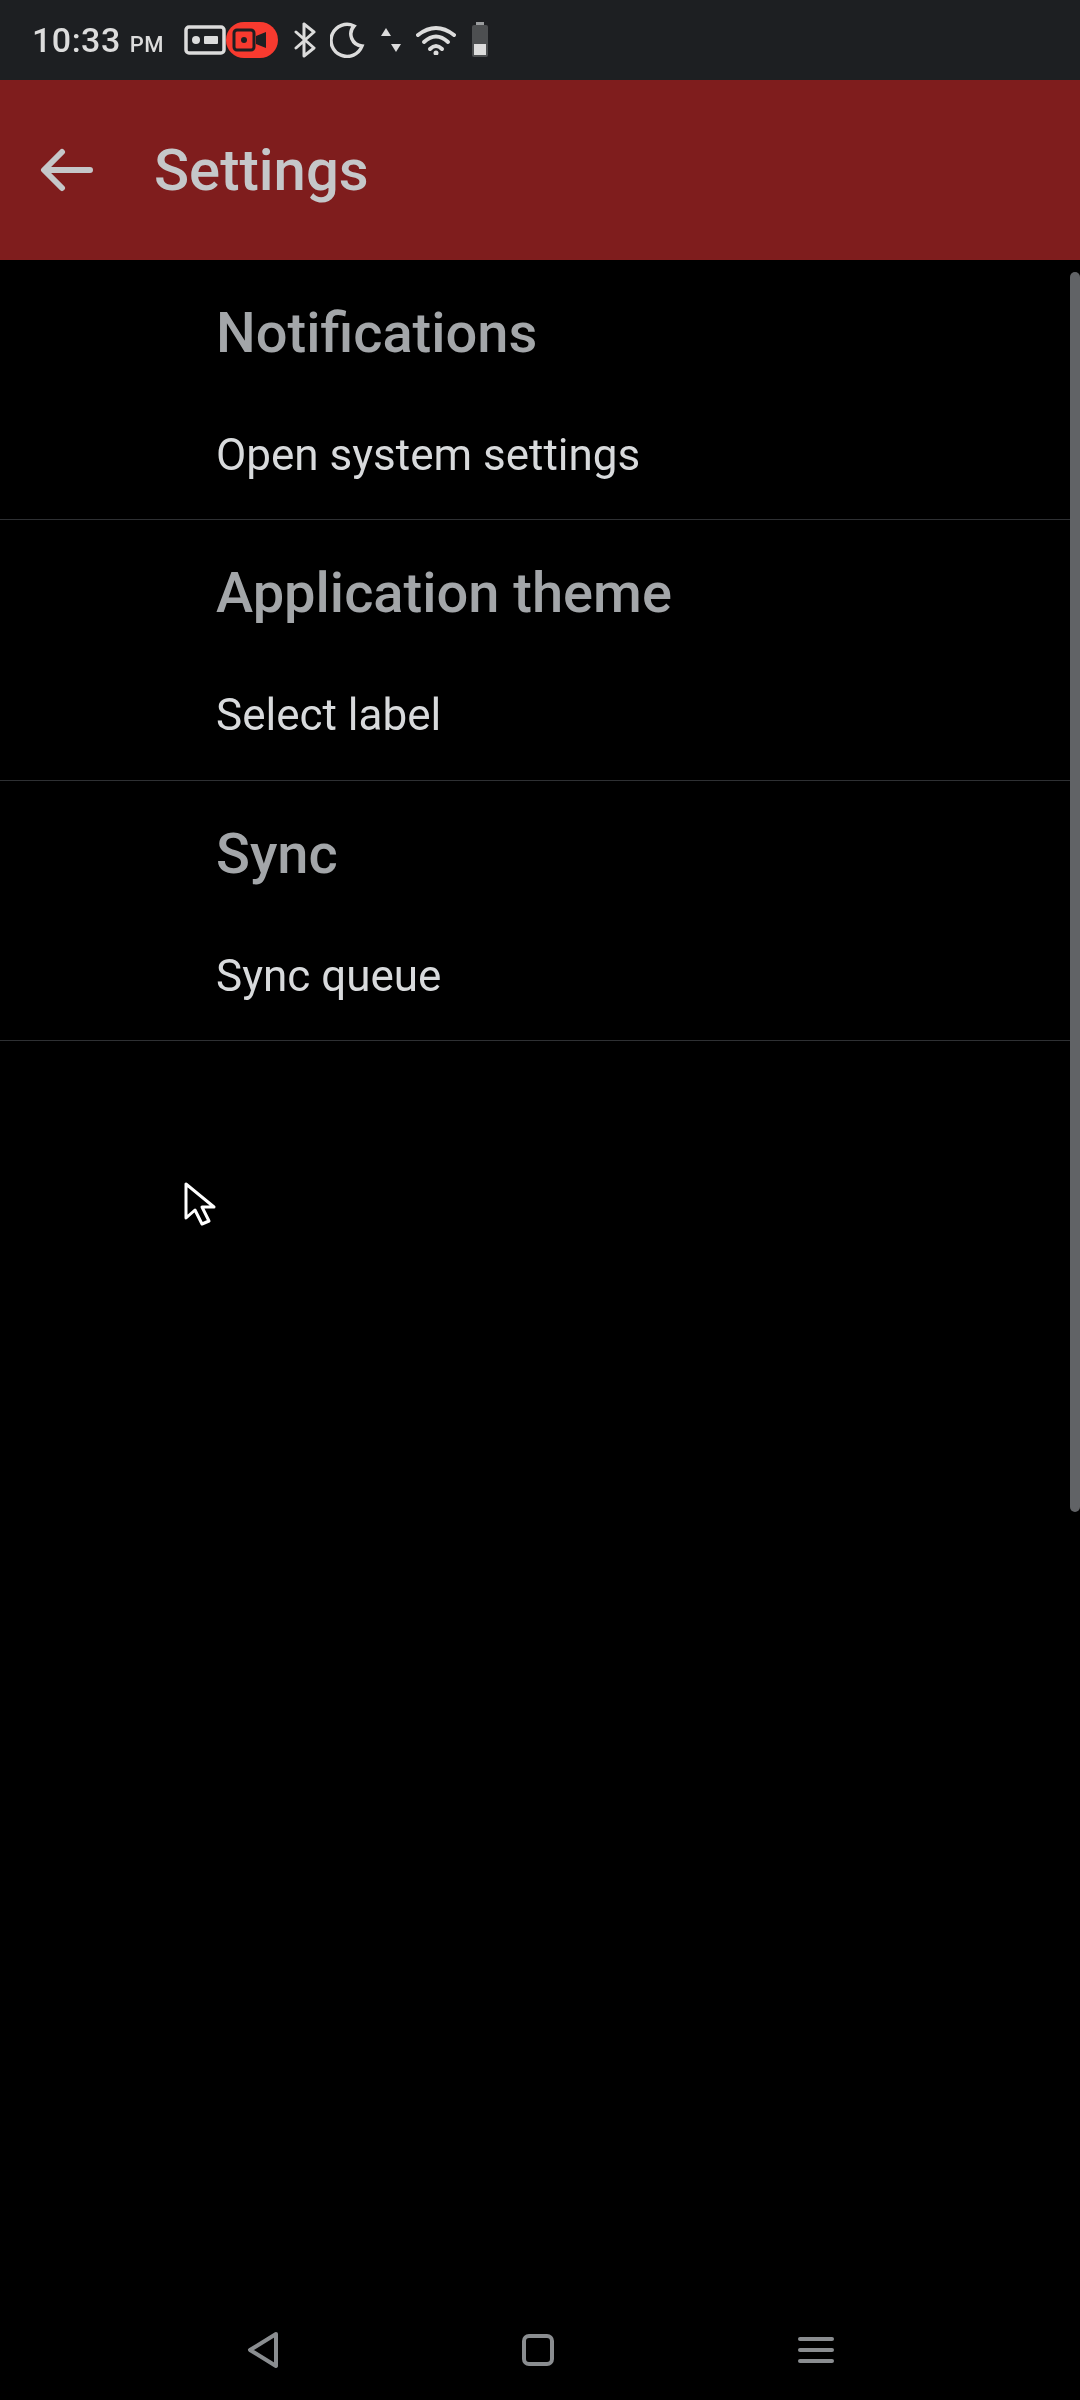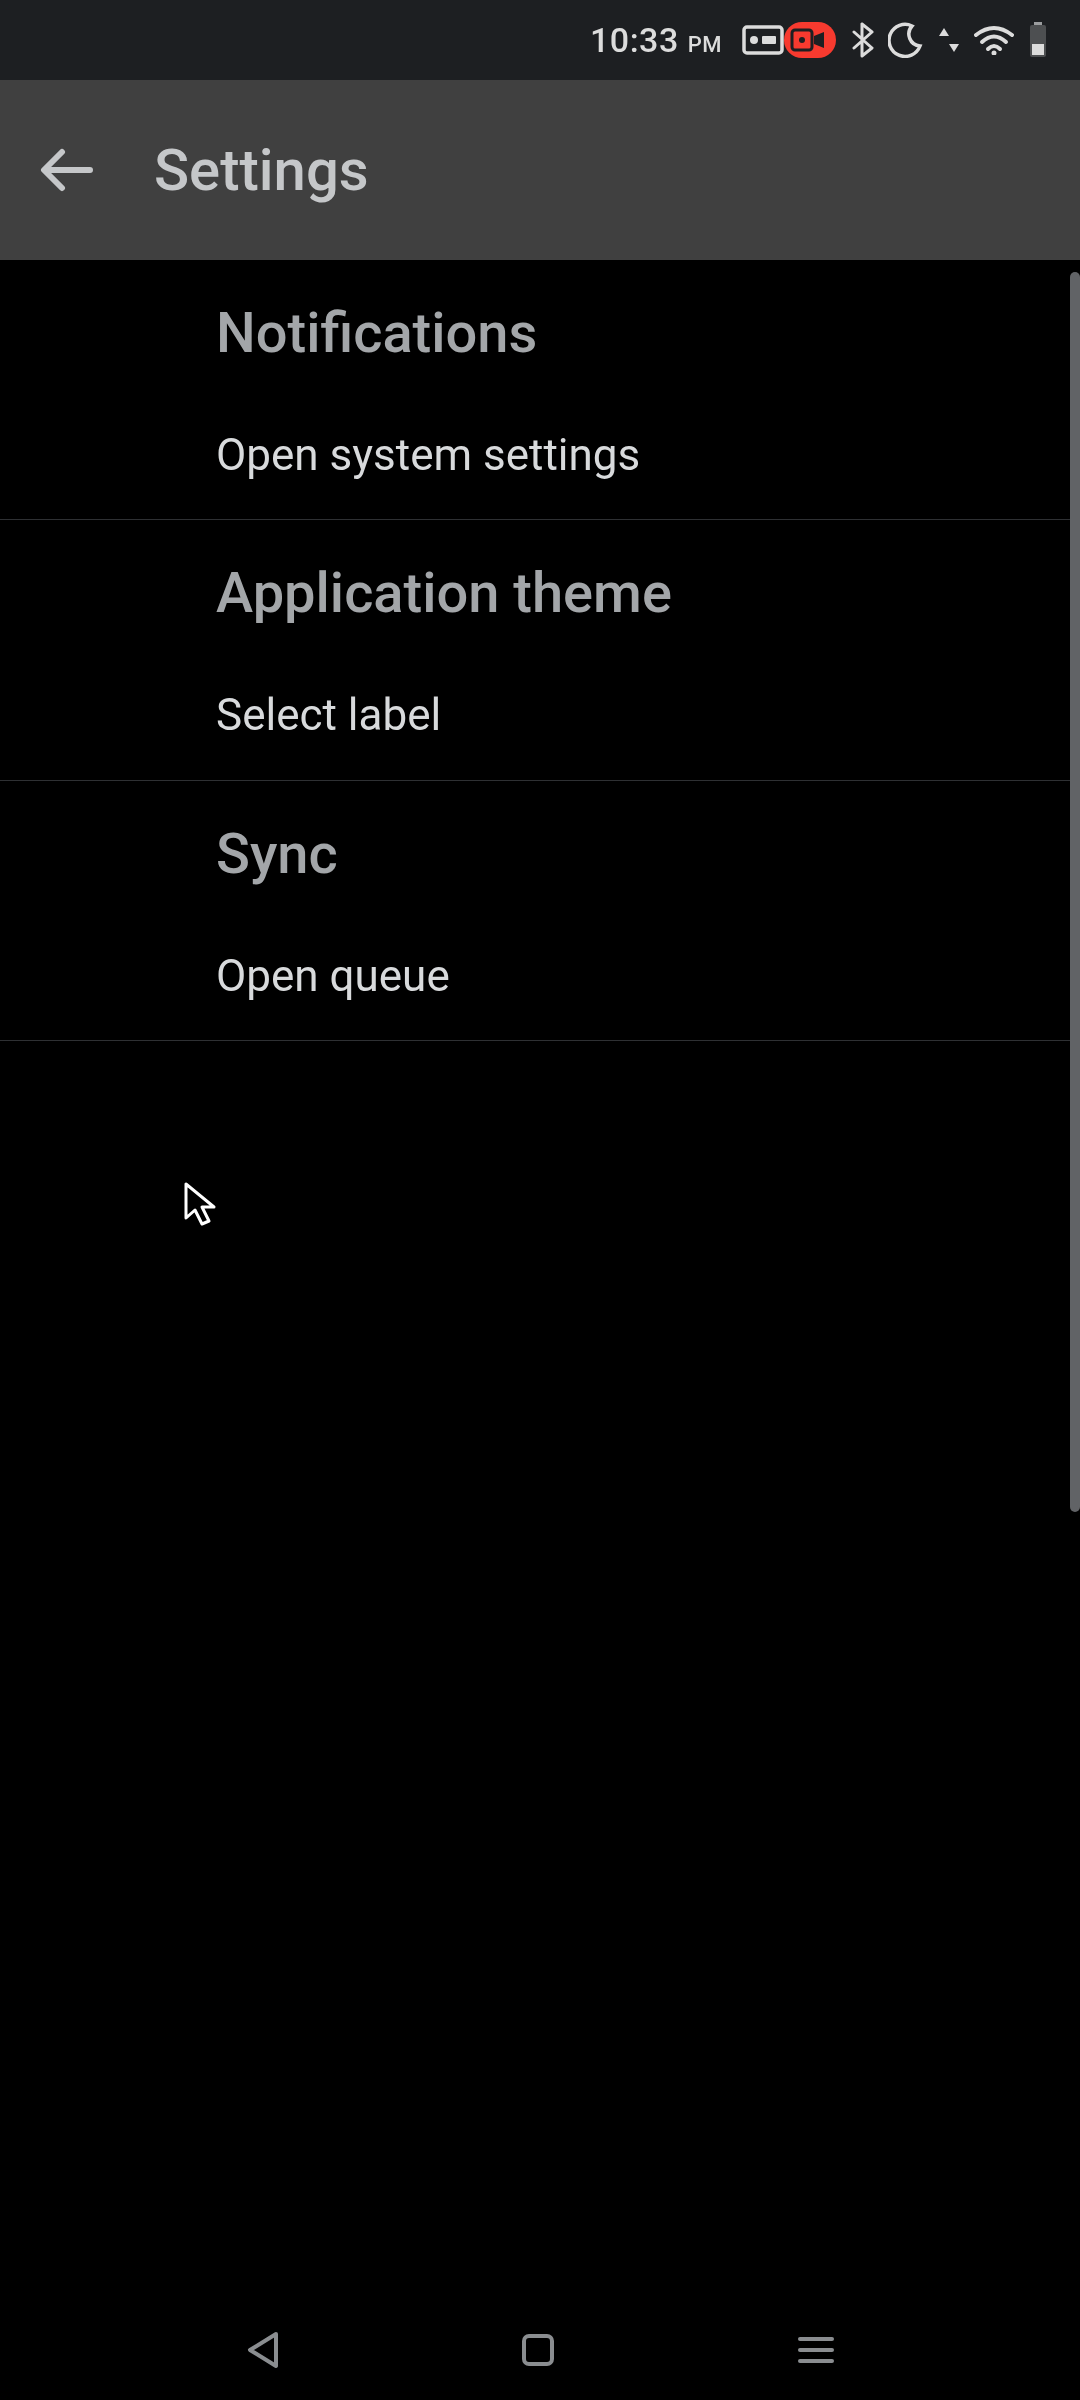--- a/index.html
+++ b/index.html
@@ -23,7 +23,7 @@
       height: 80px;
       display: flex;
       align-items: center;
-      justify-content: flex-end;
+      justify-content: flex-start;
       padding: 0 32px;
       color: #ffffff;
       background: #1d1f22;

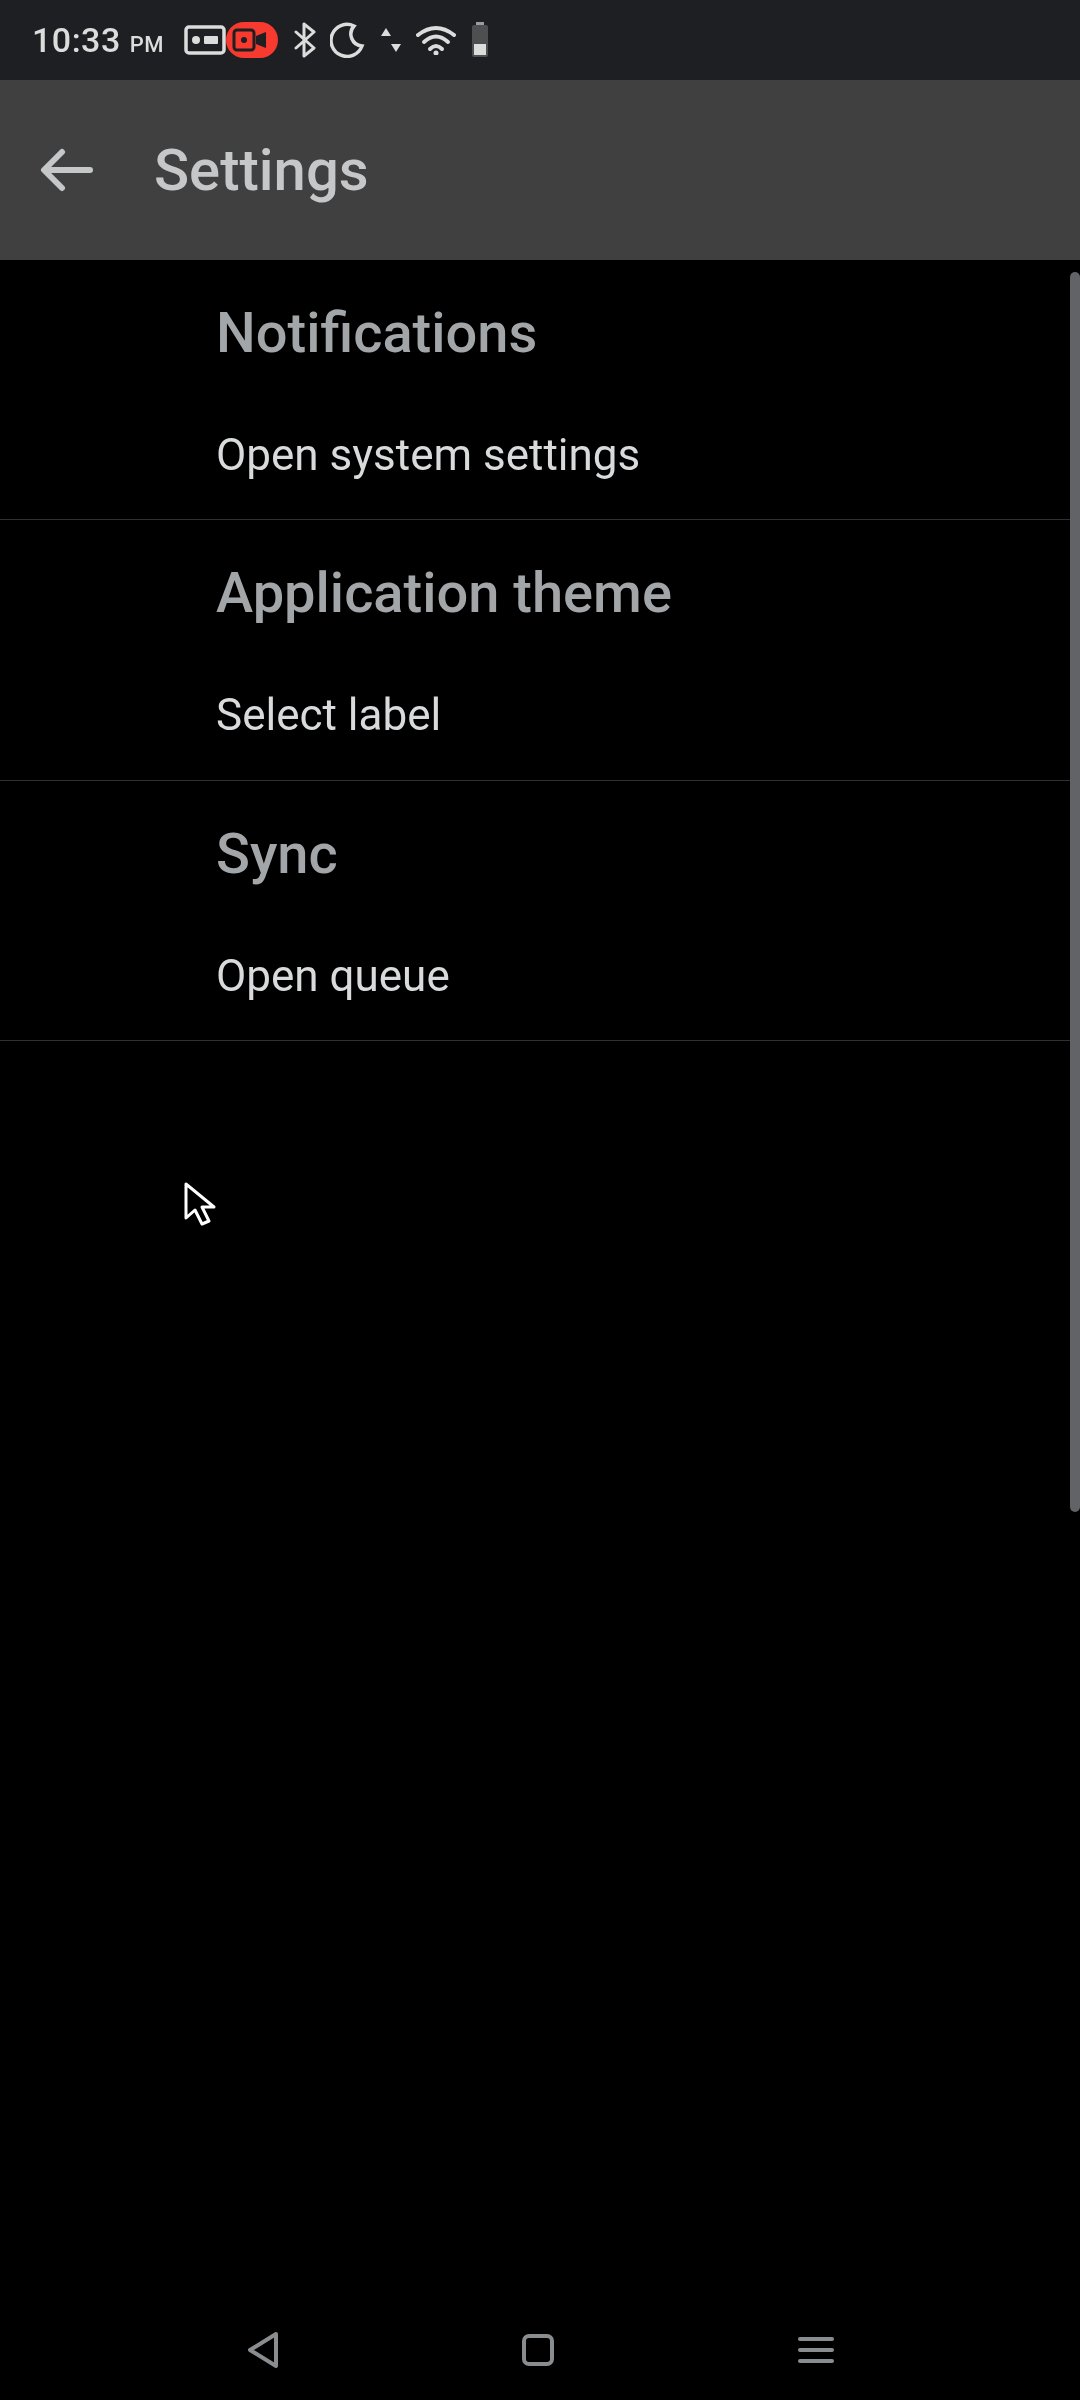--- a/index.html
+++ b/index.html
@@ -67,7 +67,7 @@
       align-items: center;
       padding: 0 40px;
       gap: 60px;
-      background: #404040;
+      background: #7f1d1d;
     }
 
     .app-title {

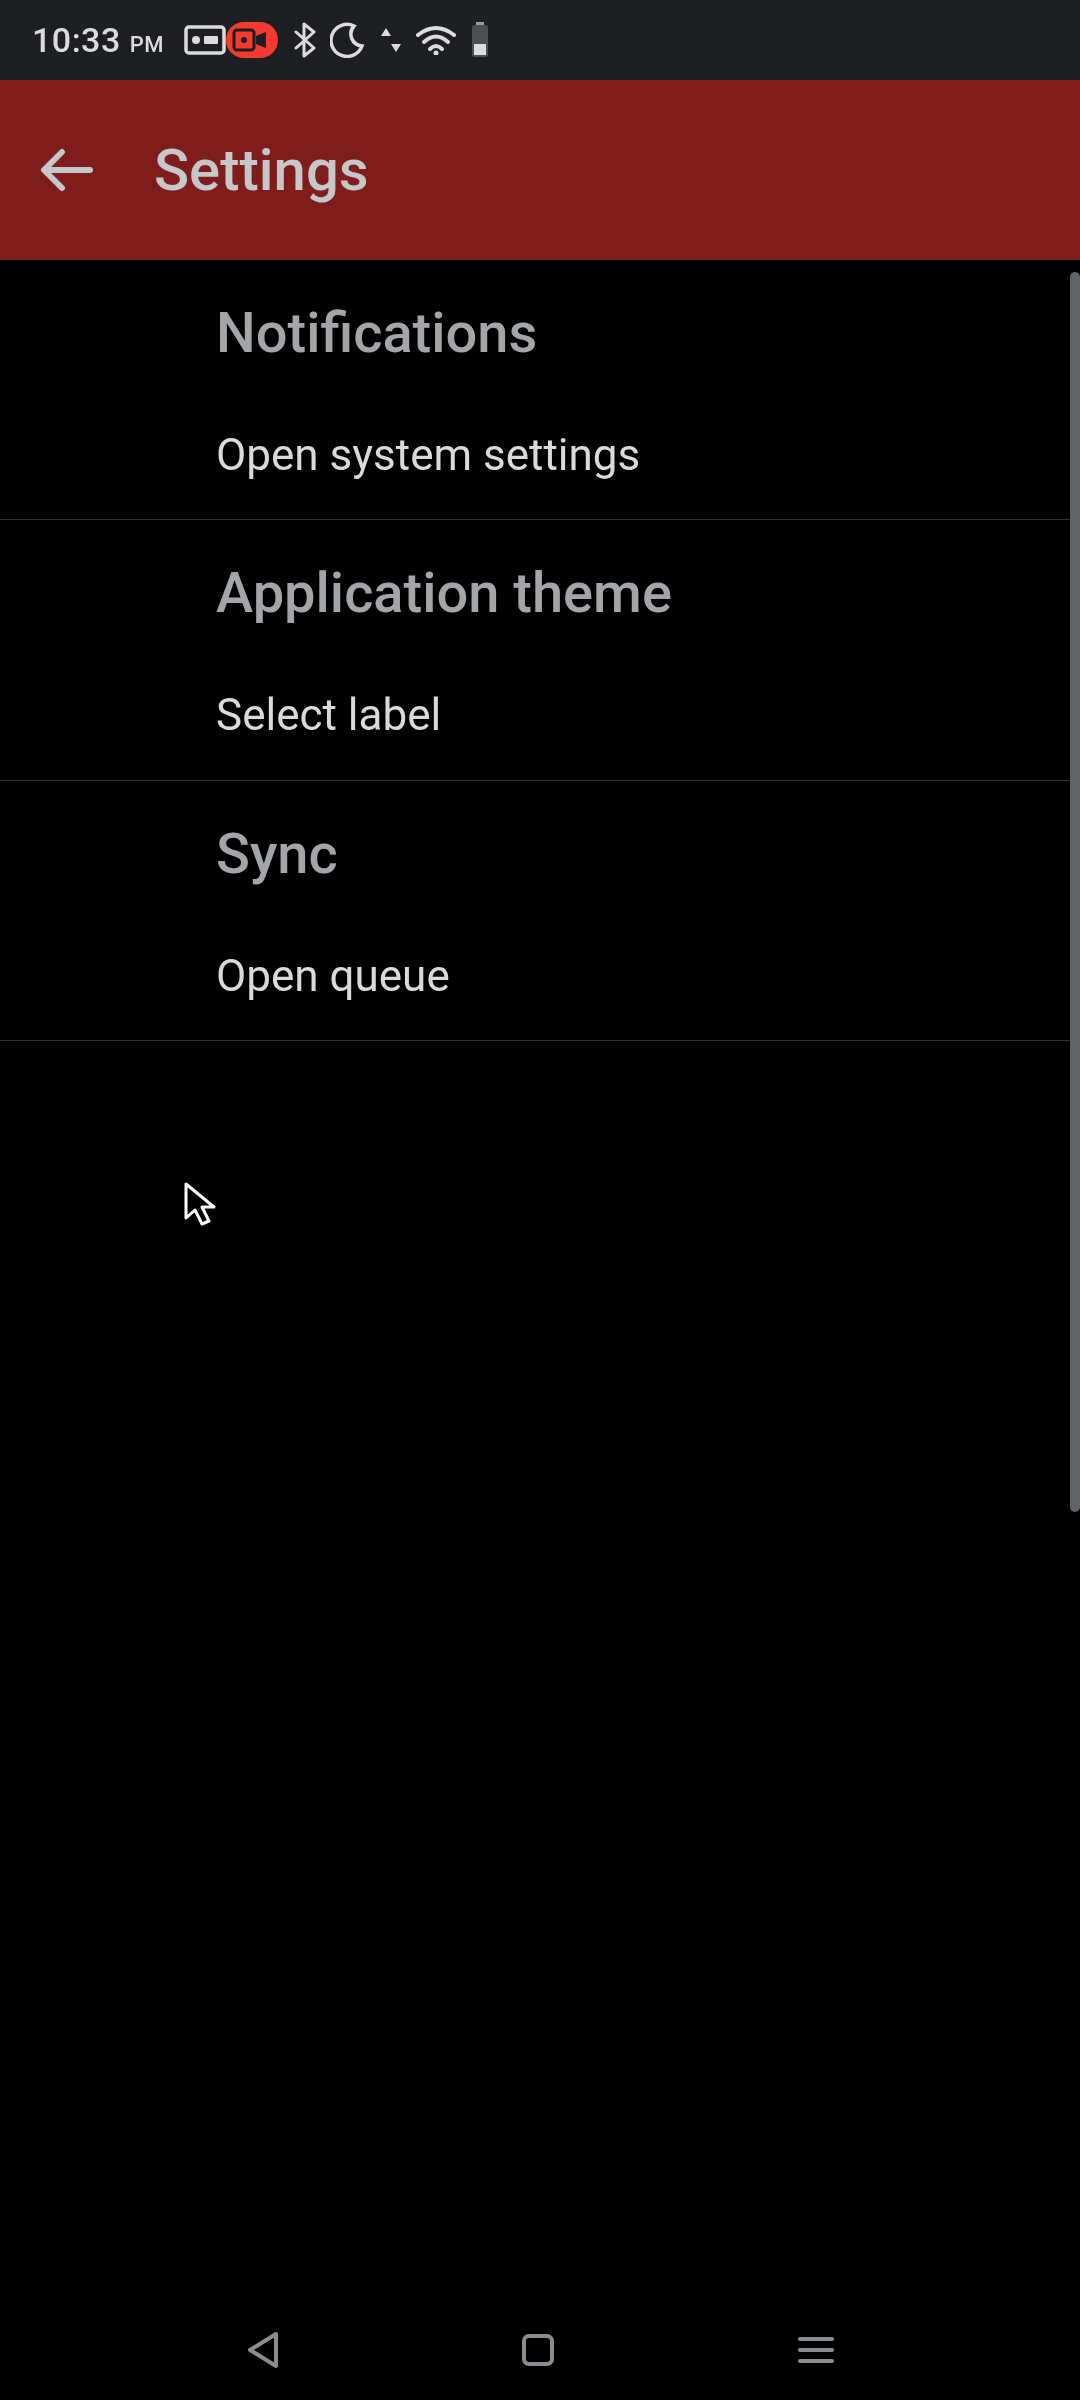--- a/index.html
+++ b/index.html
@@ -252,7 +252,7 @@
   <div class="section">
     <div class="section-header">Sync</div>
     <div class="item">
-      <div class="item-label">Open queue</div>
+      <div class="item-label">Sync queue</div>
     </div>
   </div>
 

